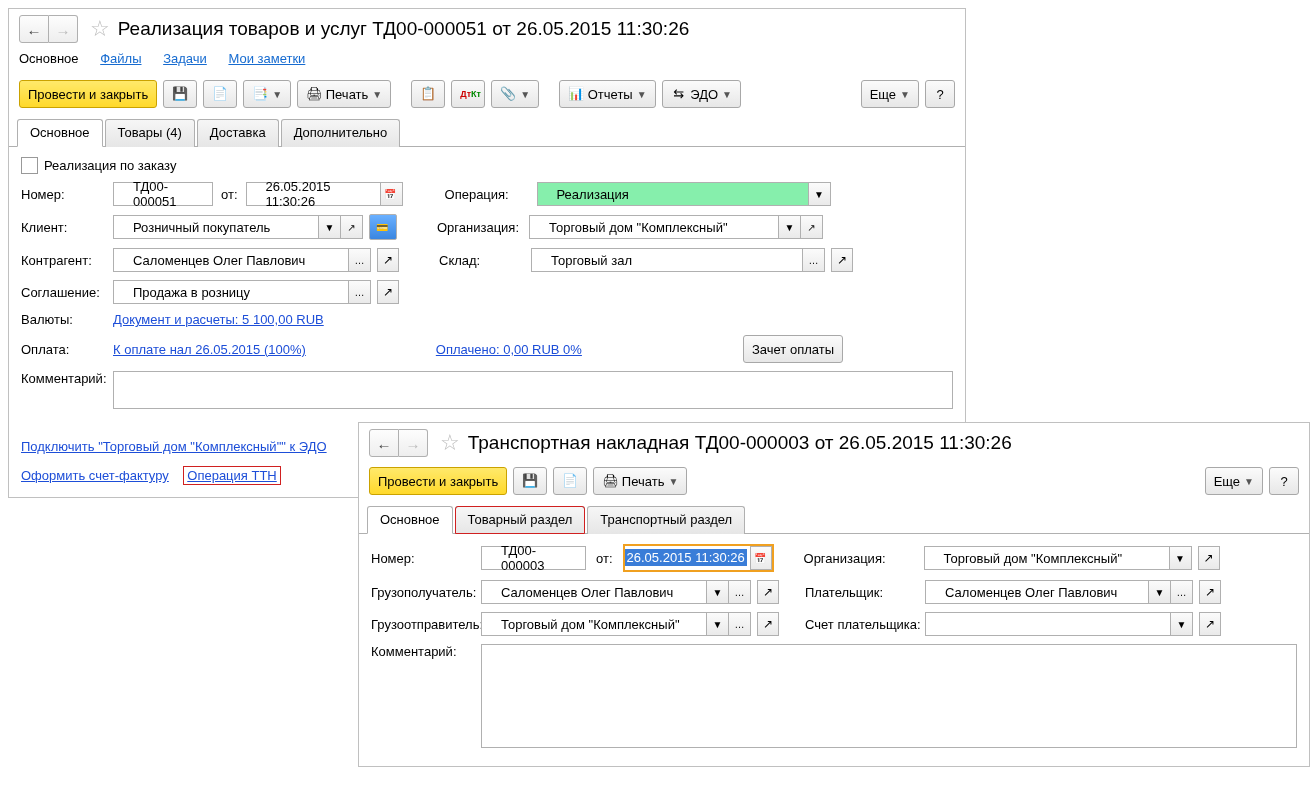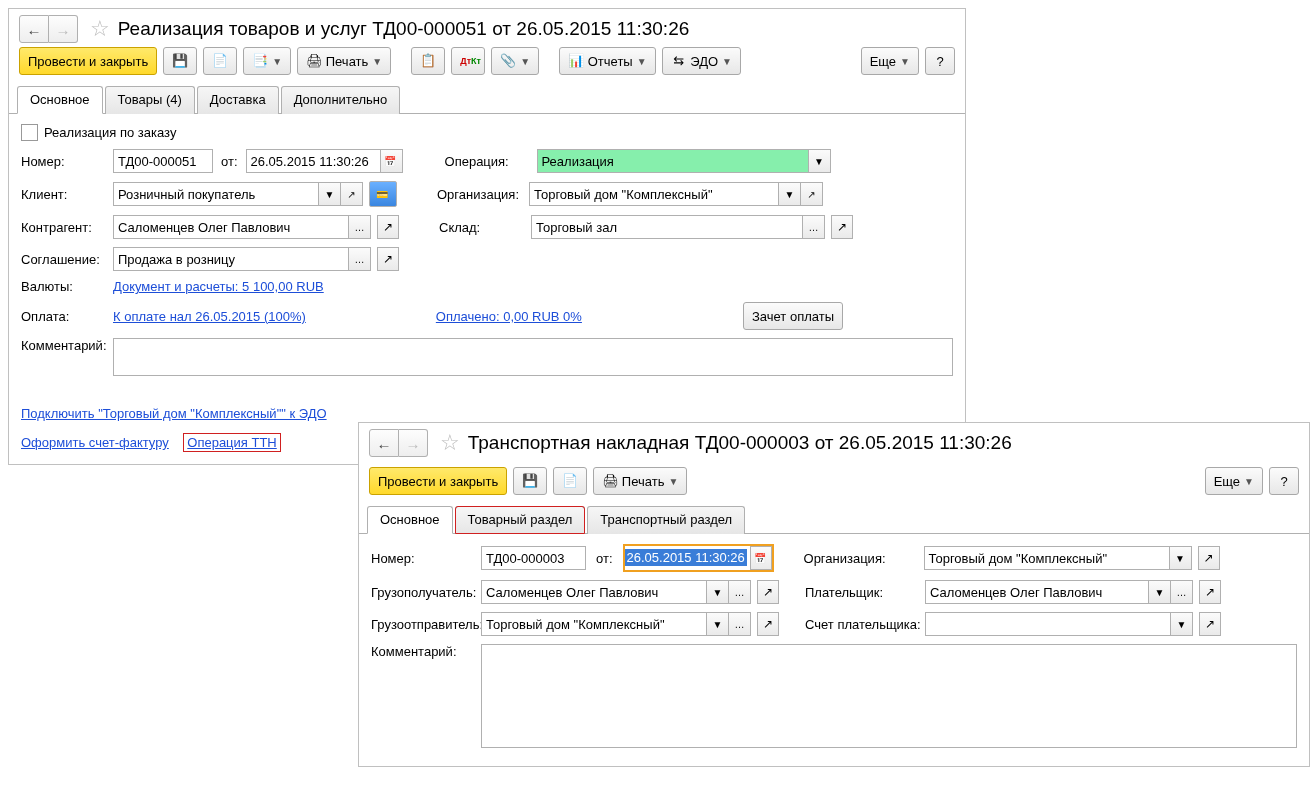--- a/index.html
+++ b/index.html
@@ -97,6 +97,12 @@
     <span class="star">☆</span>
     <span class="title">Реализация товаров и услуг ТД00-000051 от 26.05.2015 11:30:26</span>
   </div>
+  <div class="linkbar">
+    <span class="first">Основное</span>
+    <span class="lnk">Файлы</span>
+    <span class="lnk">Задачи</span>
+    <span class="lnk">Мои заметки</span>
+  </div>
   <div class="toolbar">
     <div class="btn yellow">Провести и закрыть</div>
     <div class="btn">

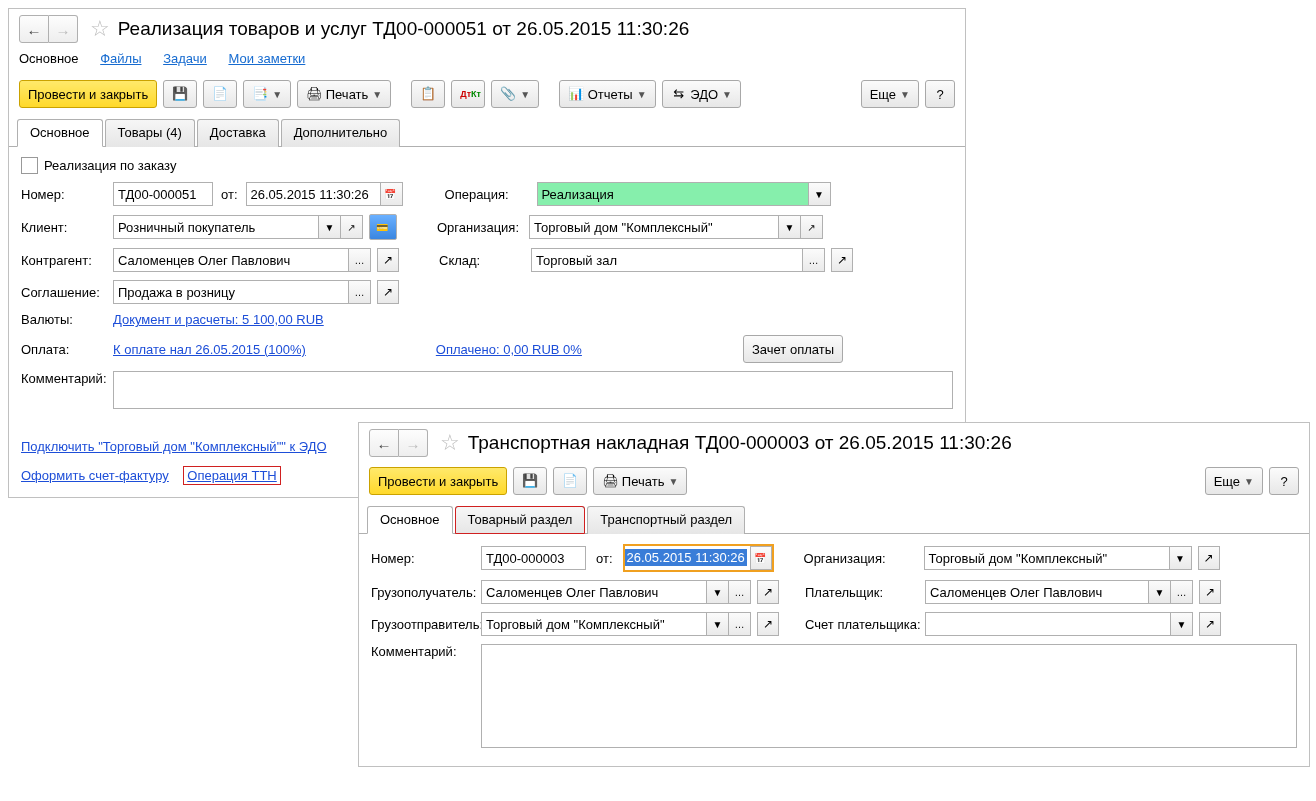--- a/index.html
+++ b/index.html
@@ -57,7 +57,7 @@
   .lbl { width:92px; }
   .lbl-w { width:110px;}
   .input {
-    border:1px solid #b0b0b0; height:24px; padding:0 4px; box-sizing:border-box; font-size:13px;
+    border:1px solid #b0b0b0; height:24px; padding:0 19px; box-sizing:border-box; font-size:13px;
     background:#fff; display:flex; align-items:center;
   }
   .ctl-group{display:flex;}

